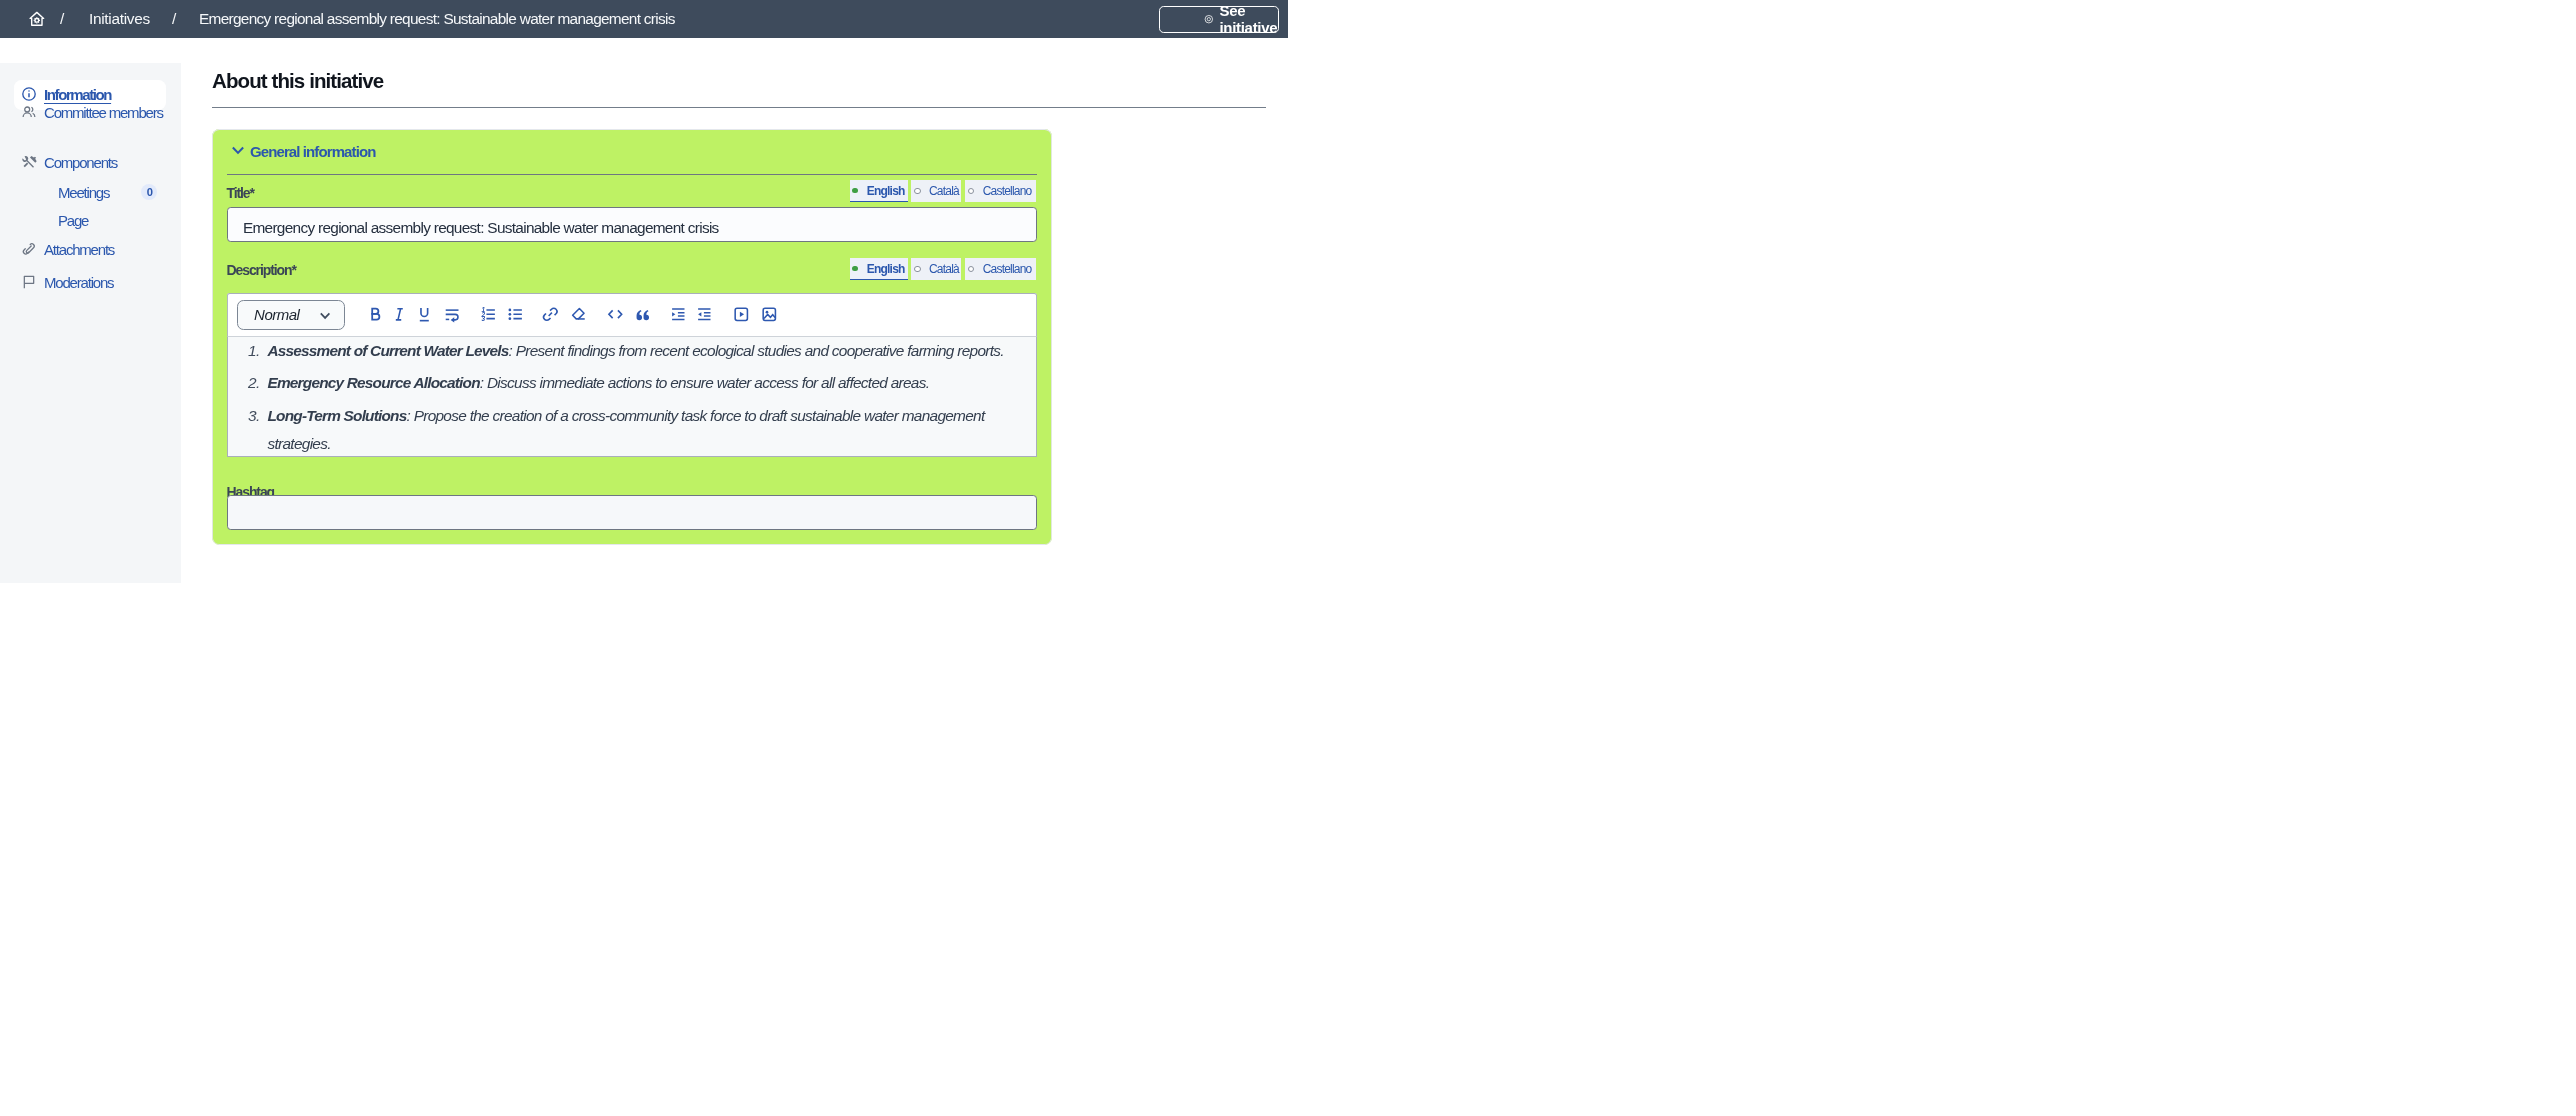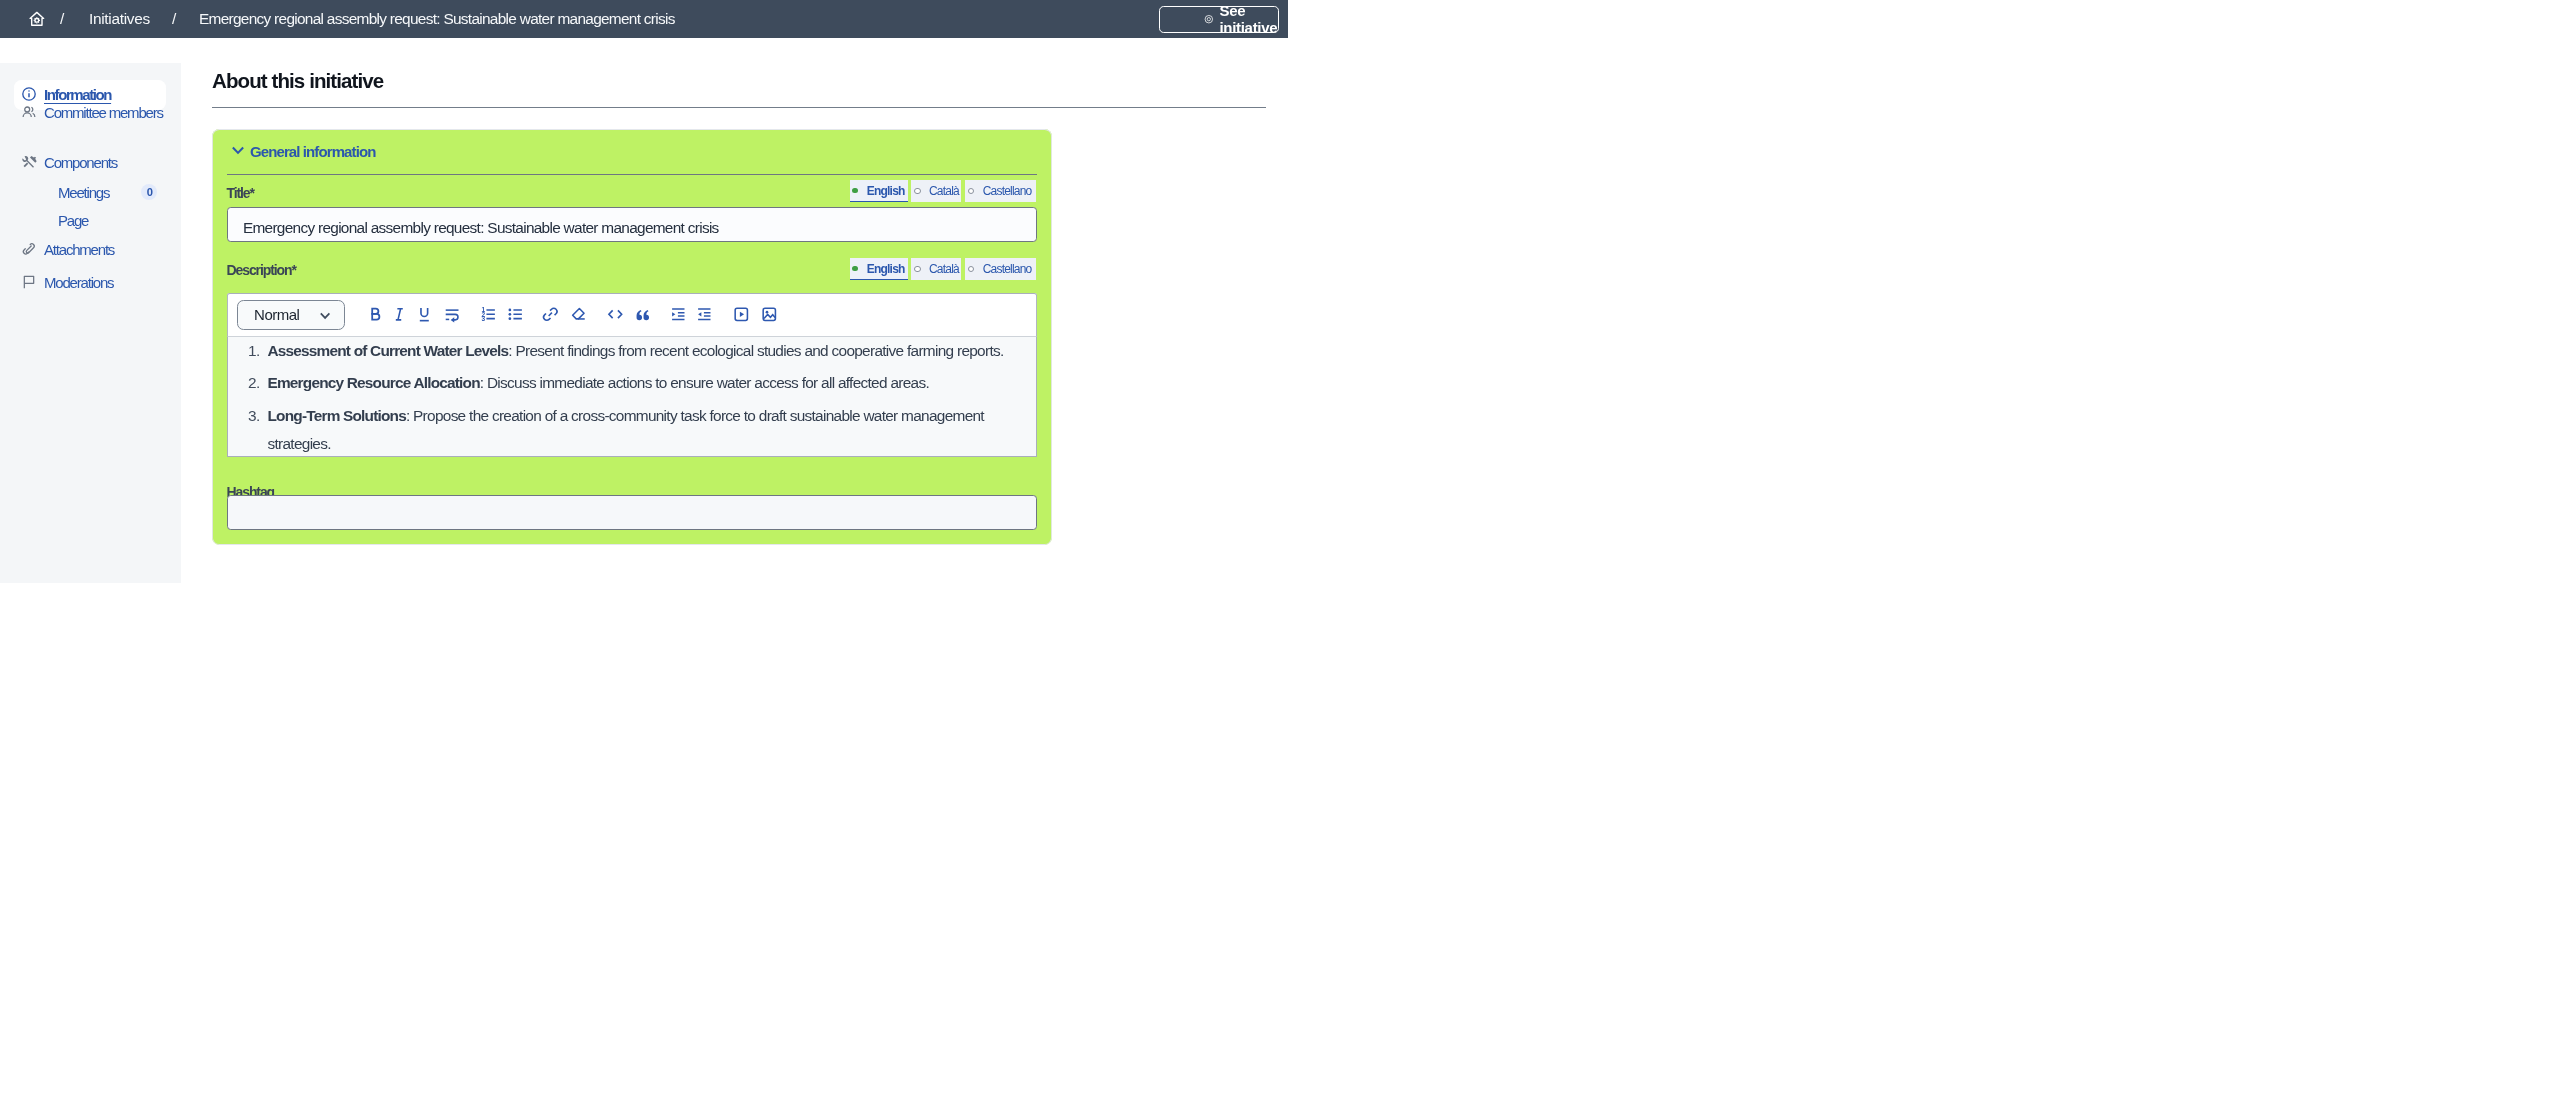--- a/index.html
+++ b/index.html
@@ -34,7 +34,7 @@
 .gdot { width:5.6px; height:5.6px; border-radius:50%; background:#3e9e44; }
 .rdot { width:6.5px; height:6.5px; border-radius:50%; border:1.3px solid #8a919d; background:#fff; }
 .tinput { position:absolute; left:14.5px; width:810px; height:35px; border:0.9px solid #6e7682; border-radius:3.7px; background:#fbfcfe; display:flex; align-items:center; padding:6.5px 15.4px 0; font-size:15.4px; letter-spacing:-0.7px; color:#252f3f; }
-.editor { position:absolute; left:14.5px; top:164px; width:810px; height:120px; box-shadow:inset 0 0 0 0.9px #a9afba; border-radius:2.8px; background:#fff; }
+.editor { position:absolute; left:14.5px; top:164px; width:810px; height:120px; box-shadow:inset 0 0 0 0.9px #a9afba; border-radius:2.8px; background:#fff;font-style:italic; }
 .etoolbar { position:absolute; left:0; top:0; width:100%; height:43px; }
 .eselect { position:absolute; left:10.6px; top:6.9px; width:108px; height:30px; border:1.3px solid #7c8694; border-radius:6.5px; background:#f8fafb; color:#1c242f; font-size:15px; letter-spacing:-0.5px; }
 .eselect span.txt { position:absolute; left:16px; top:5.6px; }

